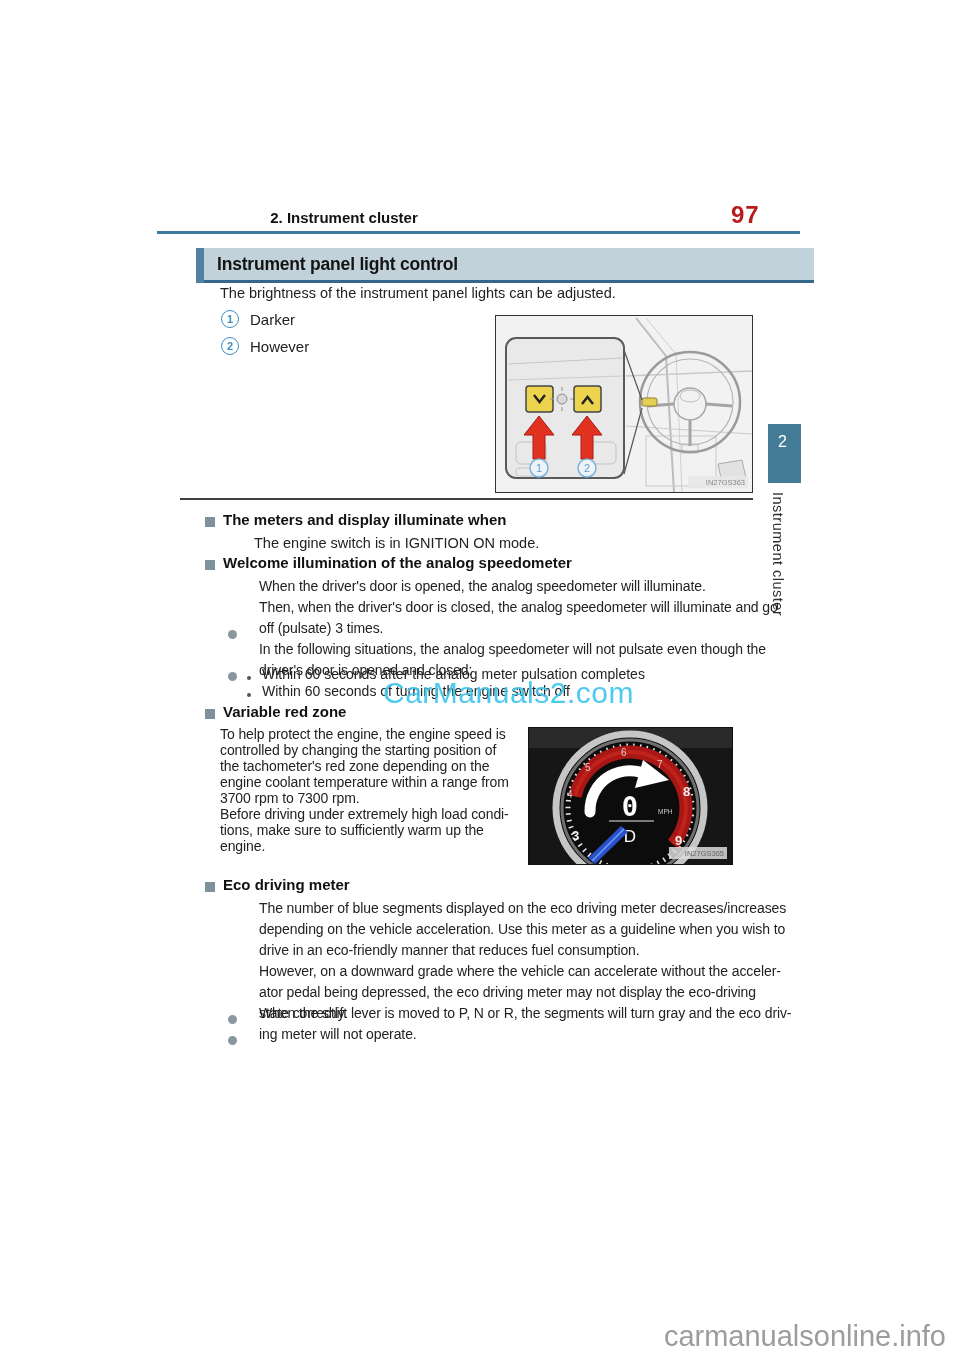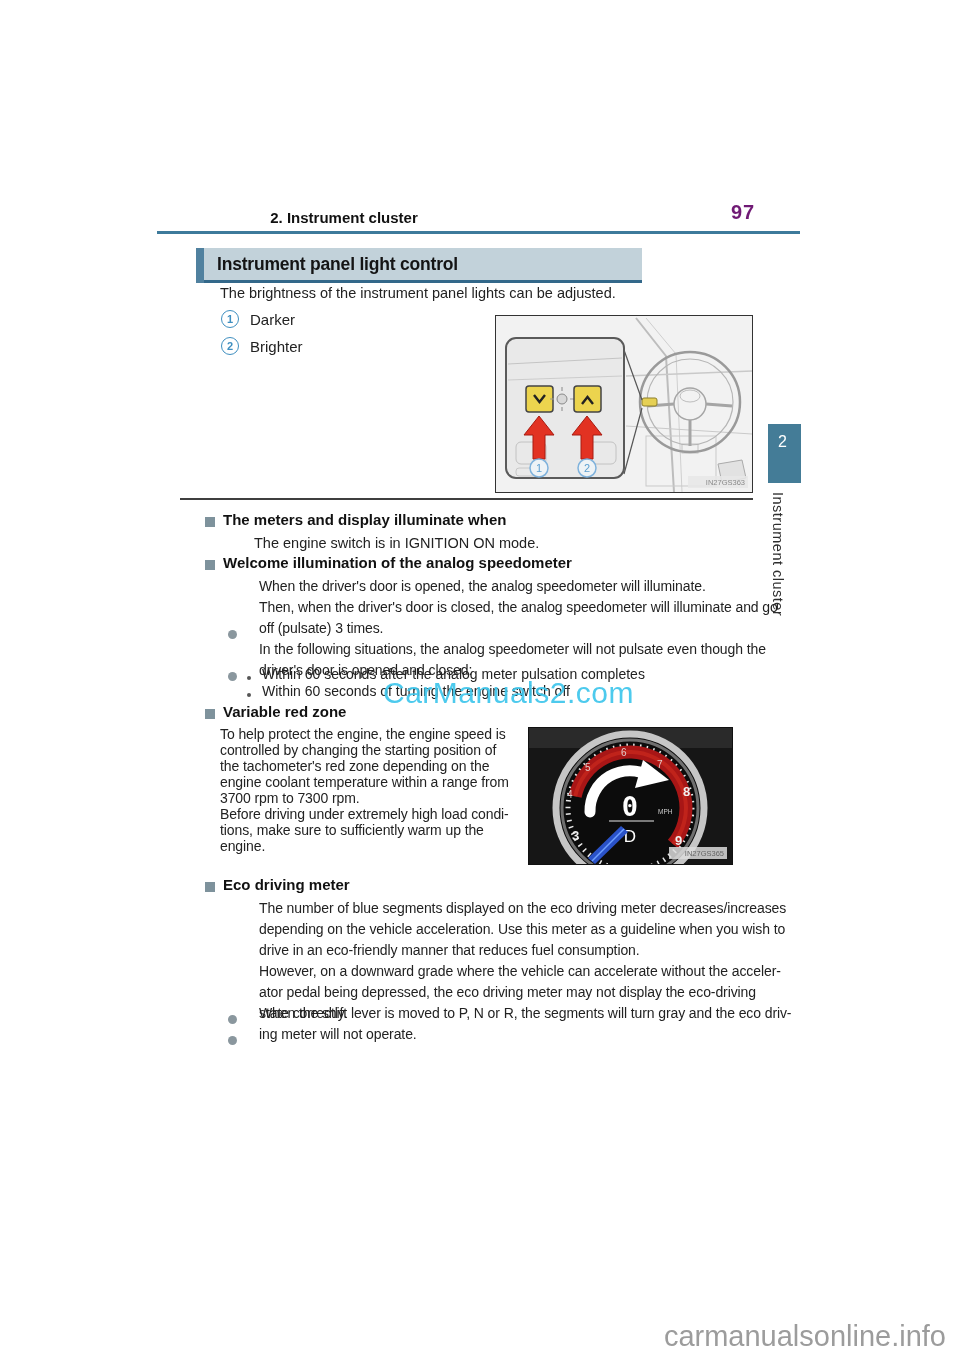--- a/index.html
+++ b/index.html
@@ -9,7 +9,7 @@
   
   .chapter{position:absolute;top:209px;left:0;width:688px;text-align:center;
            font-size:15px;font-weight:bold;color:#111;}
-  .pagenum{position:absolute;top:201px;left:731px;font-size:20px;font-weight:bold;color:#701a75;letter-spacing:1px;}
+  .pagenum{position:absolute;top:201px;left:731px;font-size:24px;font-weight:bold;color:#b91c1c;letter-spacing:1px;}
   .header-rule{position:absolute;top:231px;left:157px;width:643px;height:3px;background:#3d7a9b;}
 
   

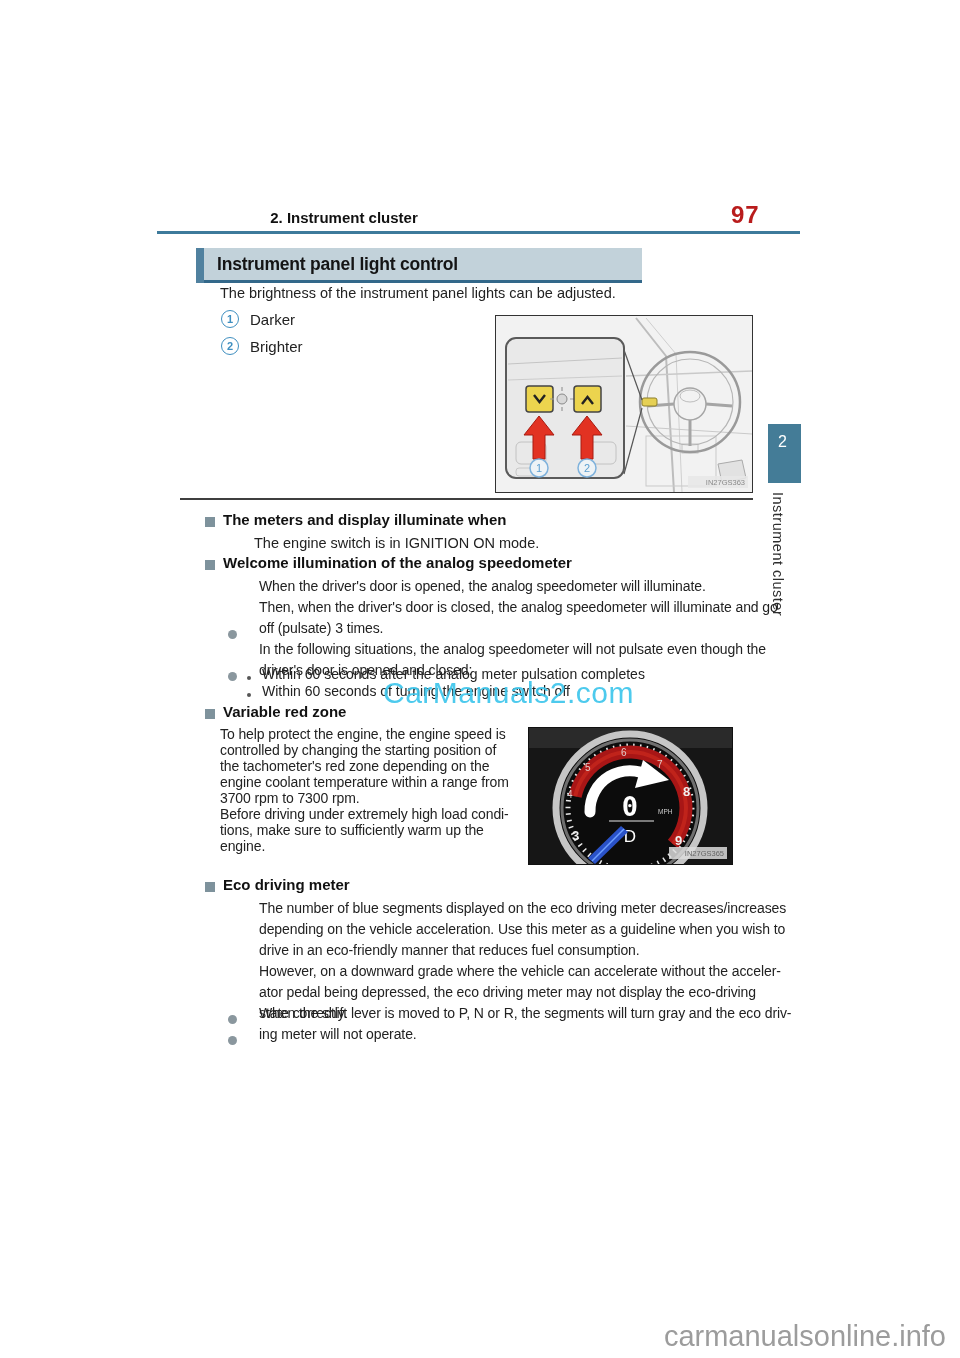--- a/index.html
+++ b/index.html
@@ -13,7 +13,7 @@
   .header-rule{position:absolute;top:231px;left:157px;width:643px;height:3px;background:#3d7a9b;}
 
   
-  .titlebar{position:absolute;top:248px;left:196px;width:446px;height:32px;
+  .titlebar{position:absolute;top:248px;left:196px;width:618px;height:32px;
             background:#c2d2da;border-bottom:3px solid #33688a;display:flex;align-items:center;}
   .titlebar .accent{width:8px;height:35px;background:#50819f;margin-top:3px;flex:0 0 8px;}
   .titlebar .t{font-size:17.5px;font-weight:bold;color:#141414;padding-left:13px;letter-spacing:-0.2px;}

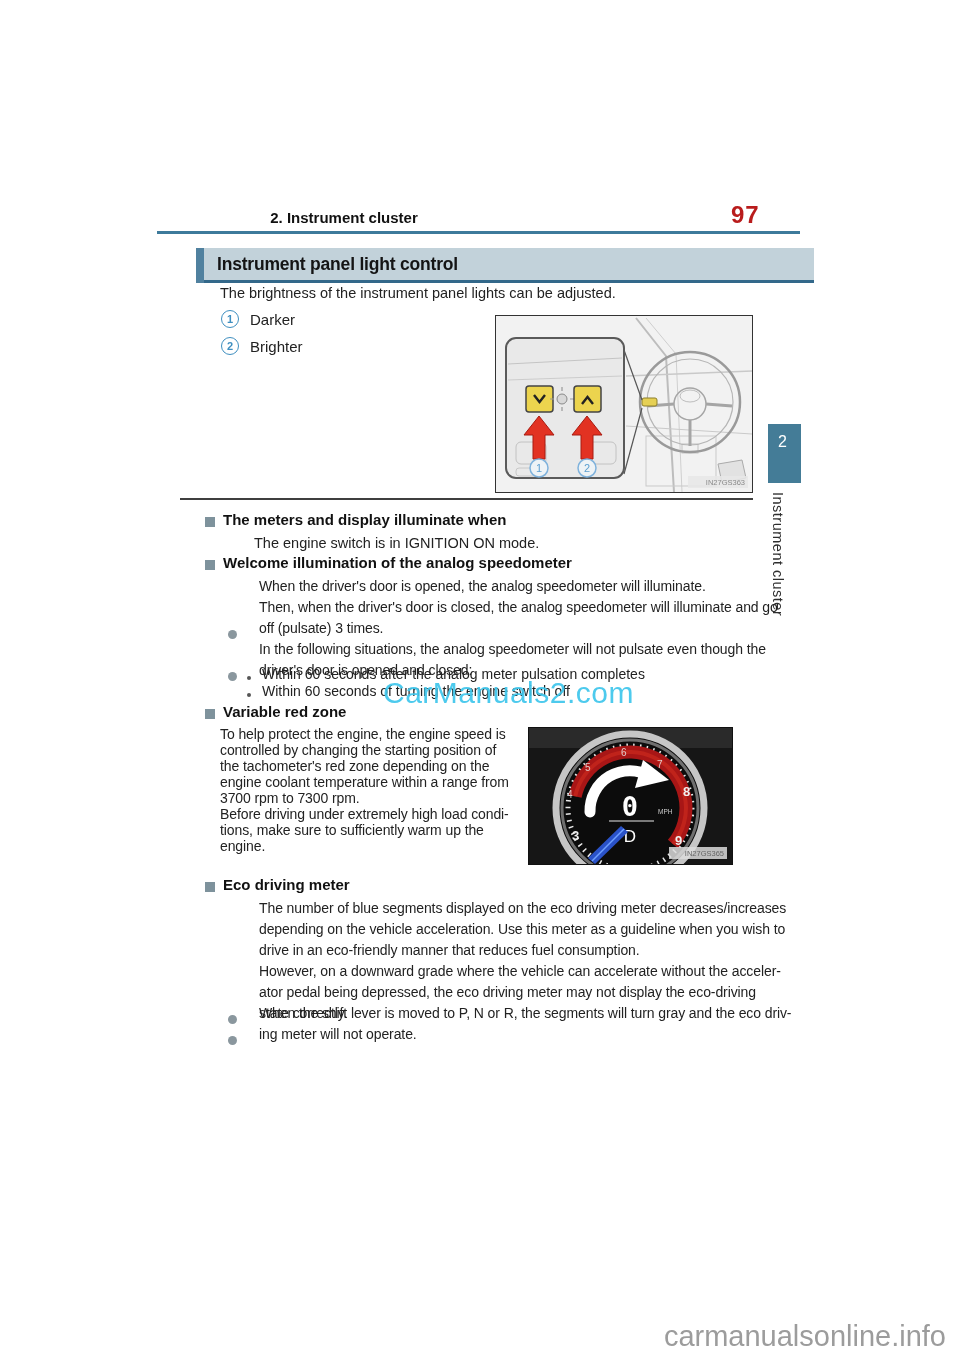--- a/index.html
+++ b/index.html
@@ -77,7 +77,7 @@
   </div>
   <div class="legend-item" style="top:337px">
     <span class="cnum">2</span>
-    <span class="lbl">Brighter</span>
+    <span class="lbl">However</span>
   </div>
 
   <div class="figure" style="top:315px;left:495px;width:256px;height:176px;">

